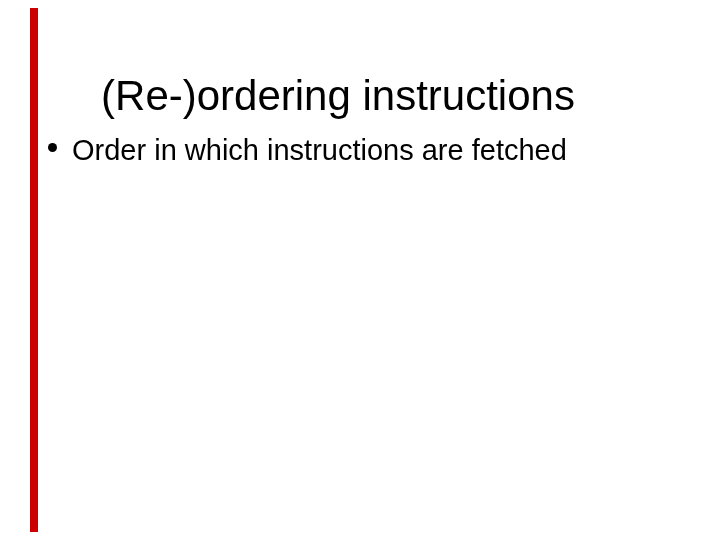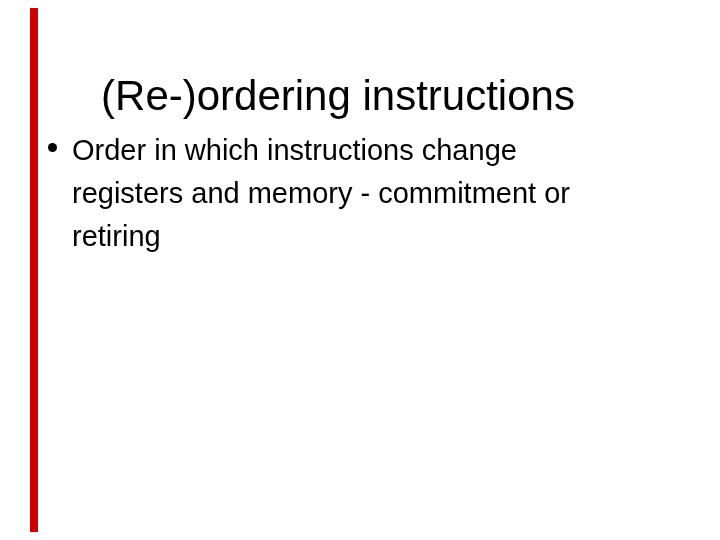--- a/index.html
+++ b/index.html
@@ -76,6 +76,10 @@
 
   <ul class="bullet-list">
 
+      <li>
+        <span class="bullet-dot"></span>
+        <span class="bullet-text">Order in which instructions are fetched</span>
+      </li>
 
 
       <li>

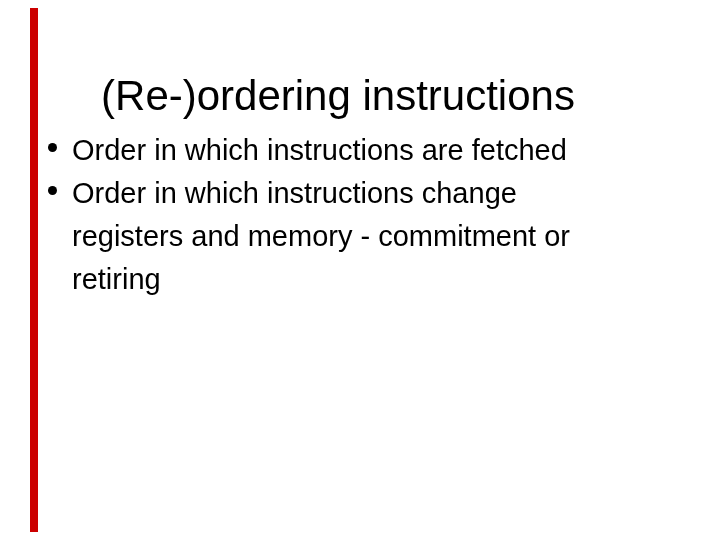--- a/index.html
+++ b/index.html
@@ -82,12 +82,6 @@
       </li>
 
 
-      <li>
-        <span class="bullet-dot"></span>
-        <span class="bullet-text">Order in which instructions change
-registers and memory - commitment or
-retiring</span>
-      </li>
     </ul>
 </div>
 

